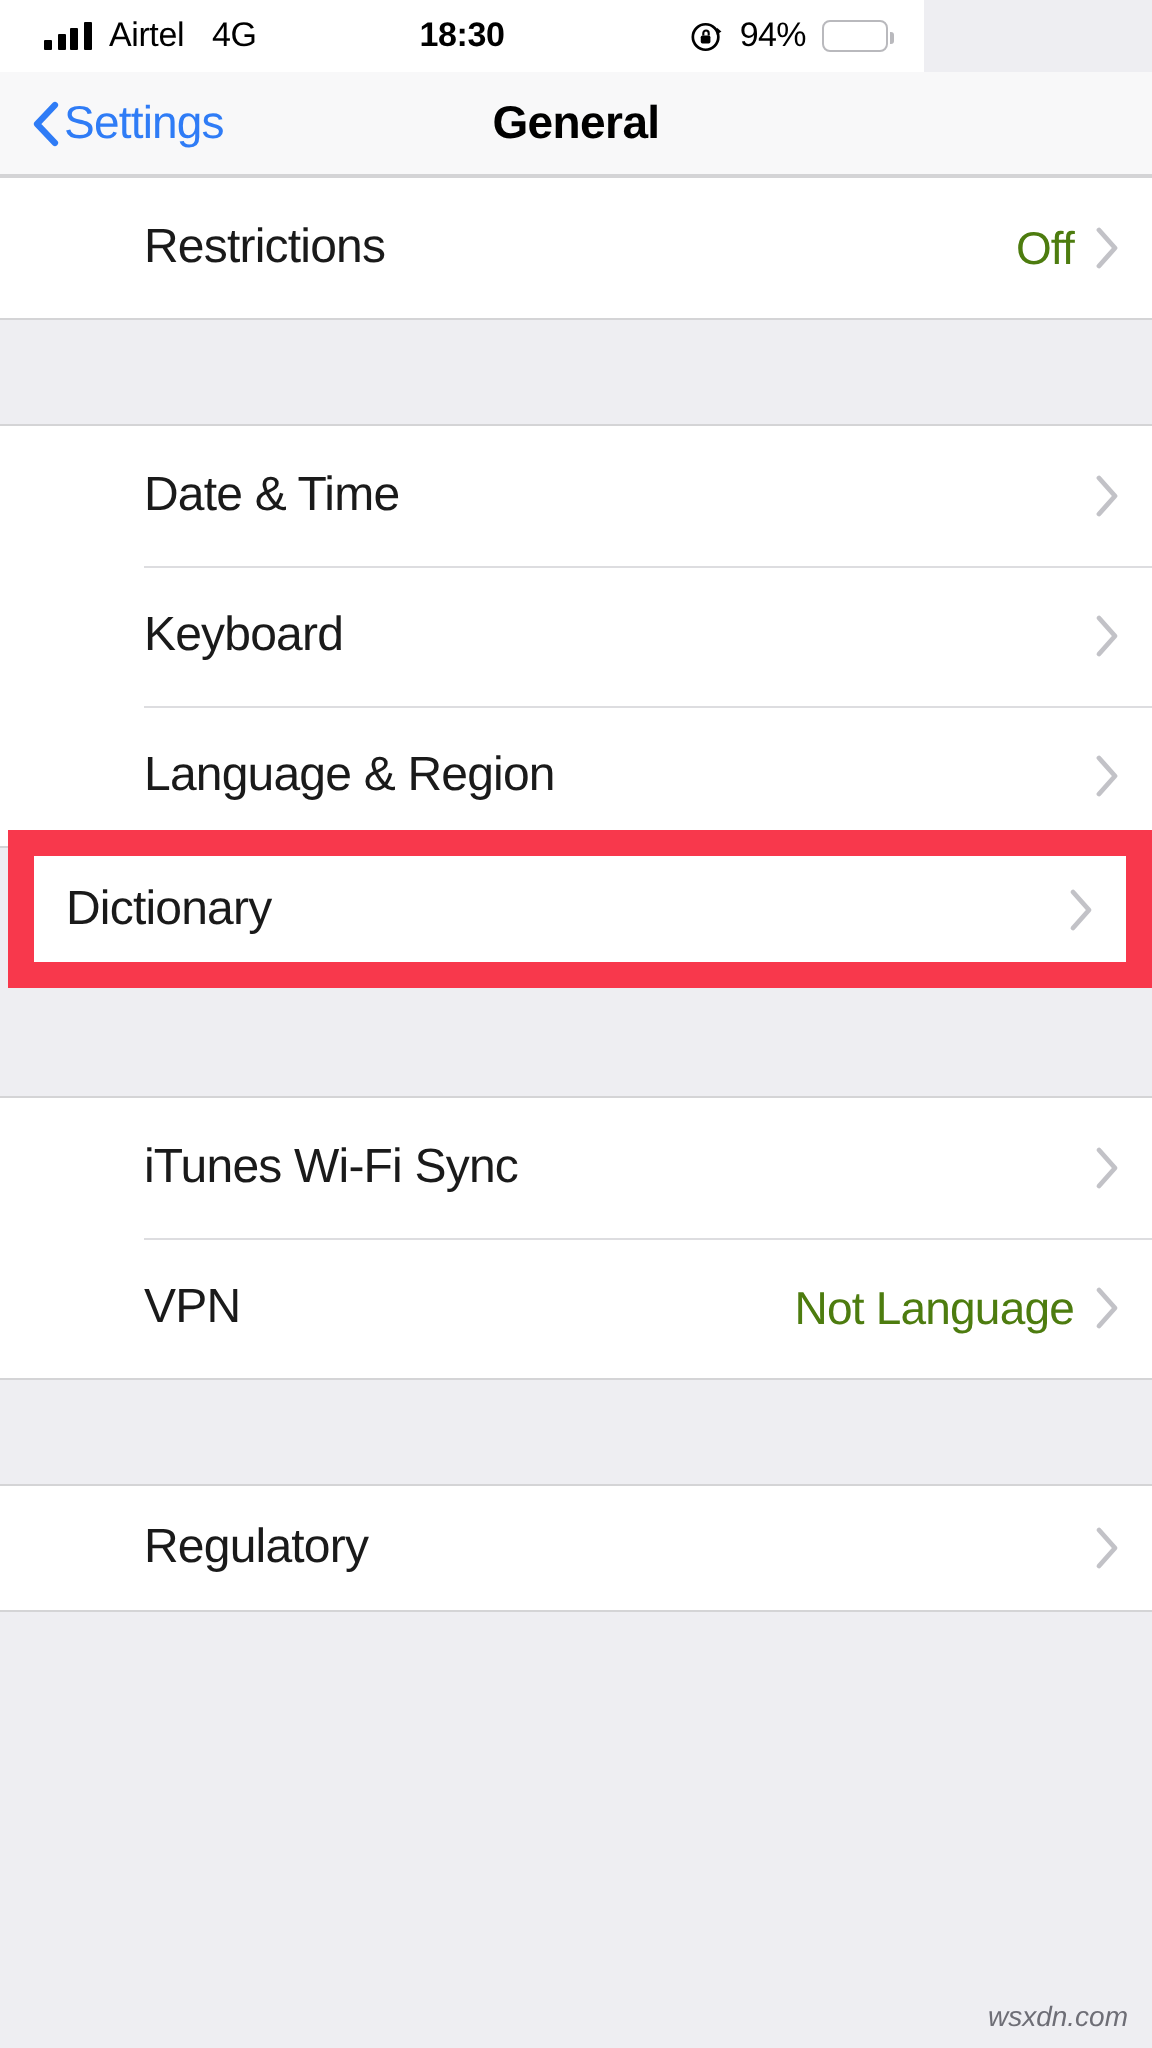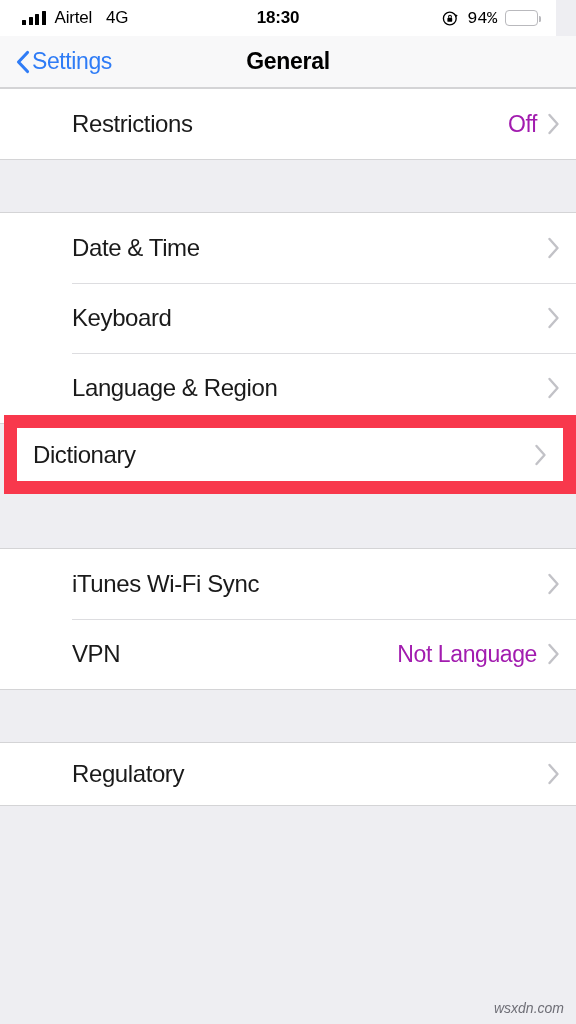--- a/index.html
+++ b/index.html
@@ -22,7 +22,7 @@
   .statusbar {
     position: absolute;
     top: 0; left: 0;
-    width: 556px; height: 36px;
+    width: 462px; height: 36px;
     background: #ffffff;
     display: flex;
     align-items: center;

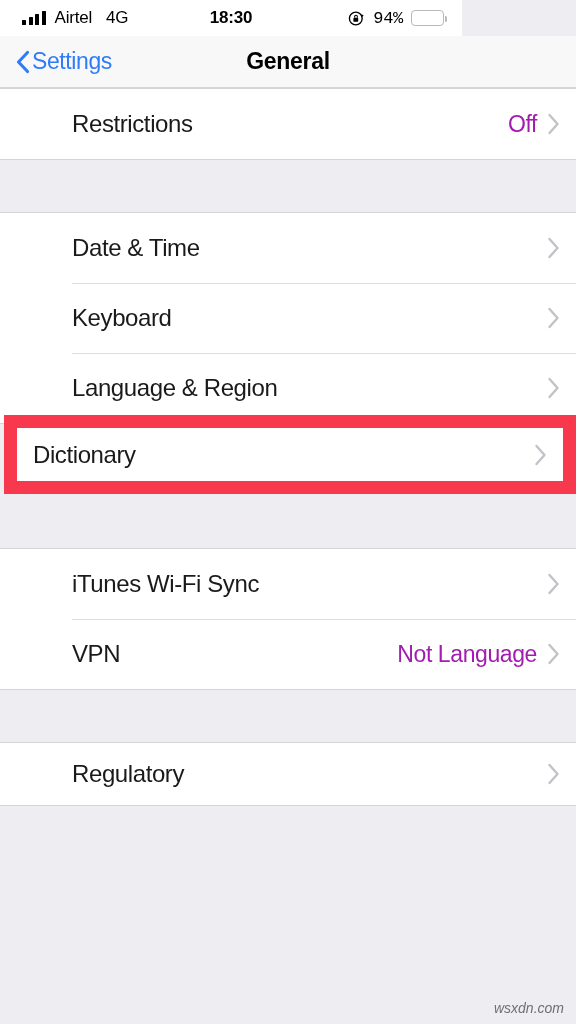--- a/index.html
+++ b/index.html
@@ -53,7 +53,7 @@
   .clock { font-size: 17px; font-weight: bold; color: #000; letter-spacing: -0.2px; }
   .sb-right {
     position: absolute; right: 18px; top: 0; height: 36px;
-    display: flex; align-items: center; gap: 8px; font-family: Liberation Mono, monospace;
+    display: flex; align-items: center; gap: 8px;
   }
   .rotlock { width: 17px; height: 17px; display: block; }
   .batt-pct { font-size: 17px; color: #000; font-weight: 500; letter-spacing: -0.3px; }

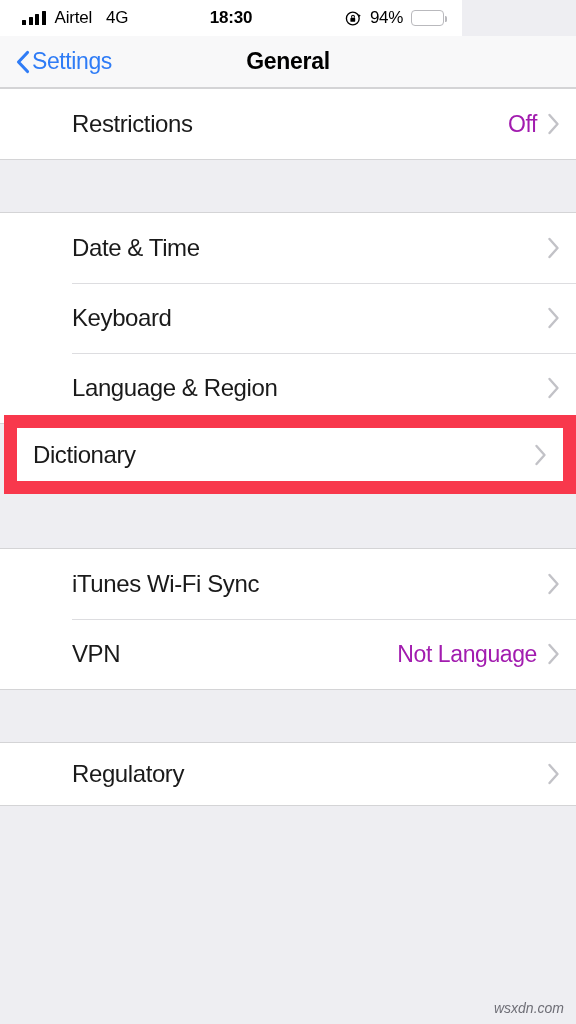--- a/index.html
+++ b/index.html
@@ -125,7 +125,7 @@
   .row-label.link { color: #2f7cf6; }
   .row-value {
     font-size: 23px;
-    color: #a21caf;
+    color: #4d7c0f;
     letter-spacing: -0.4px;
     margin-right: 10px;
   }

